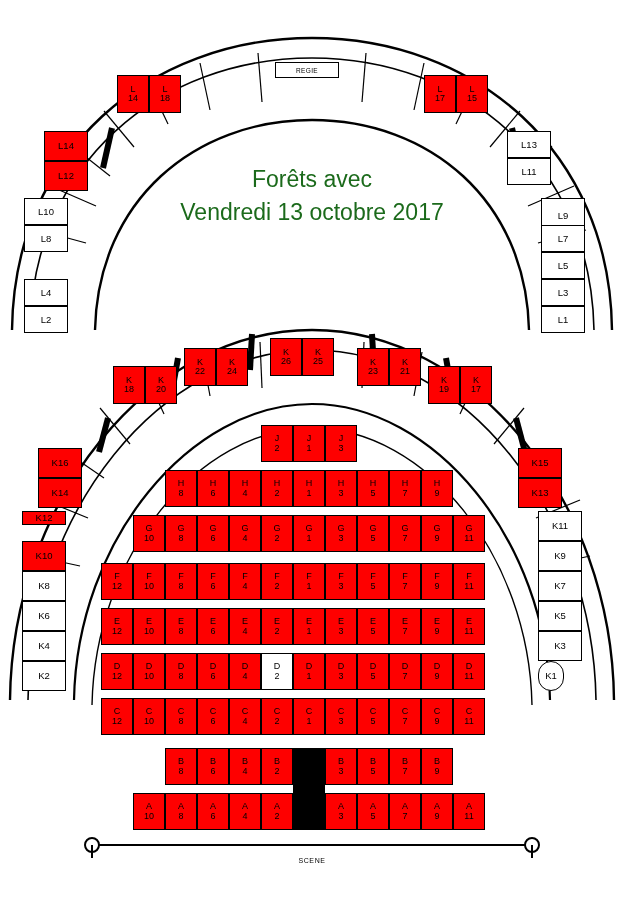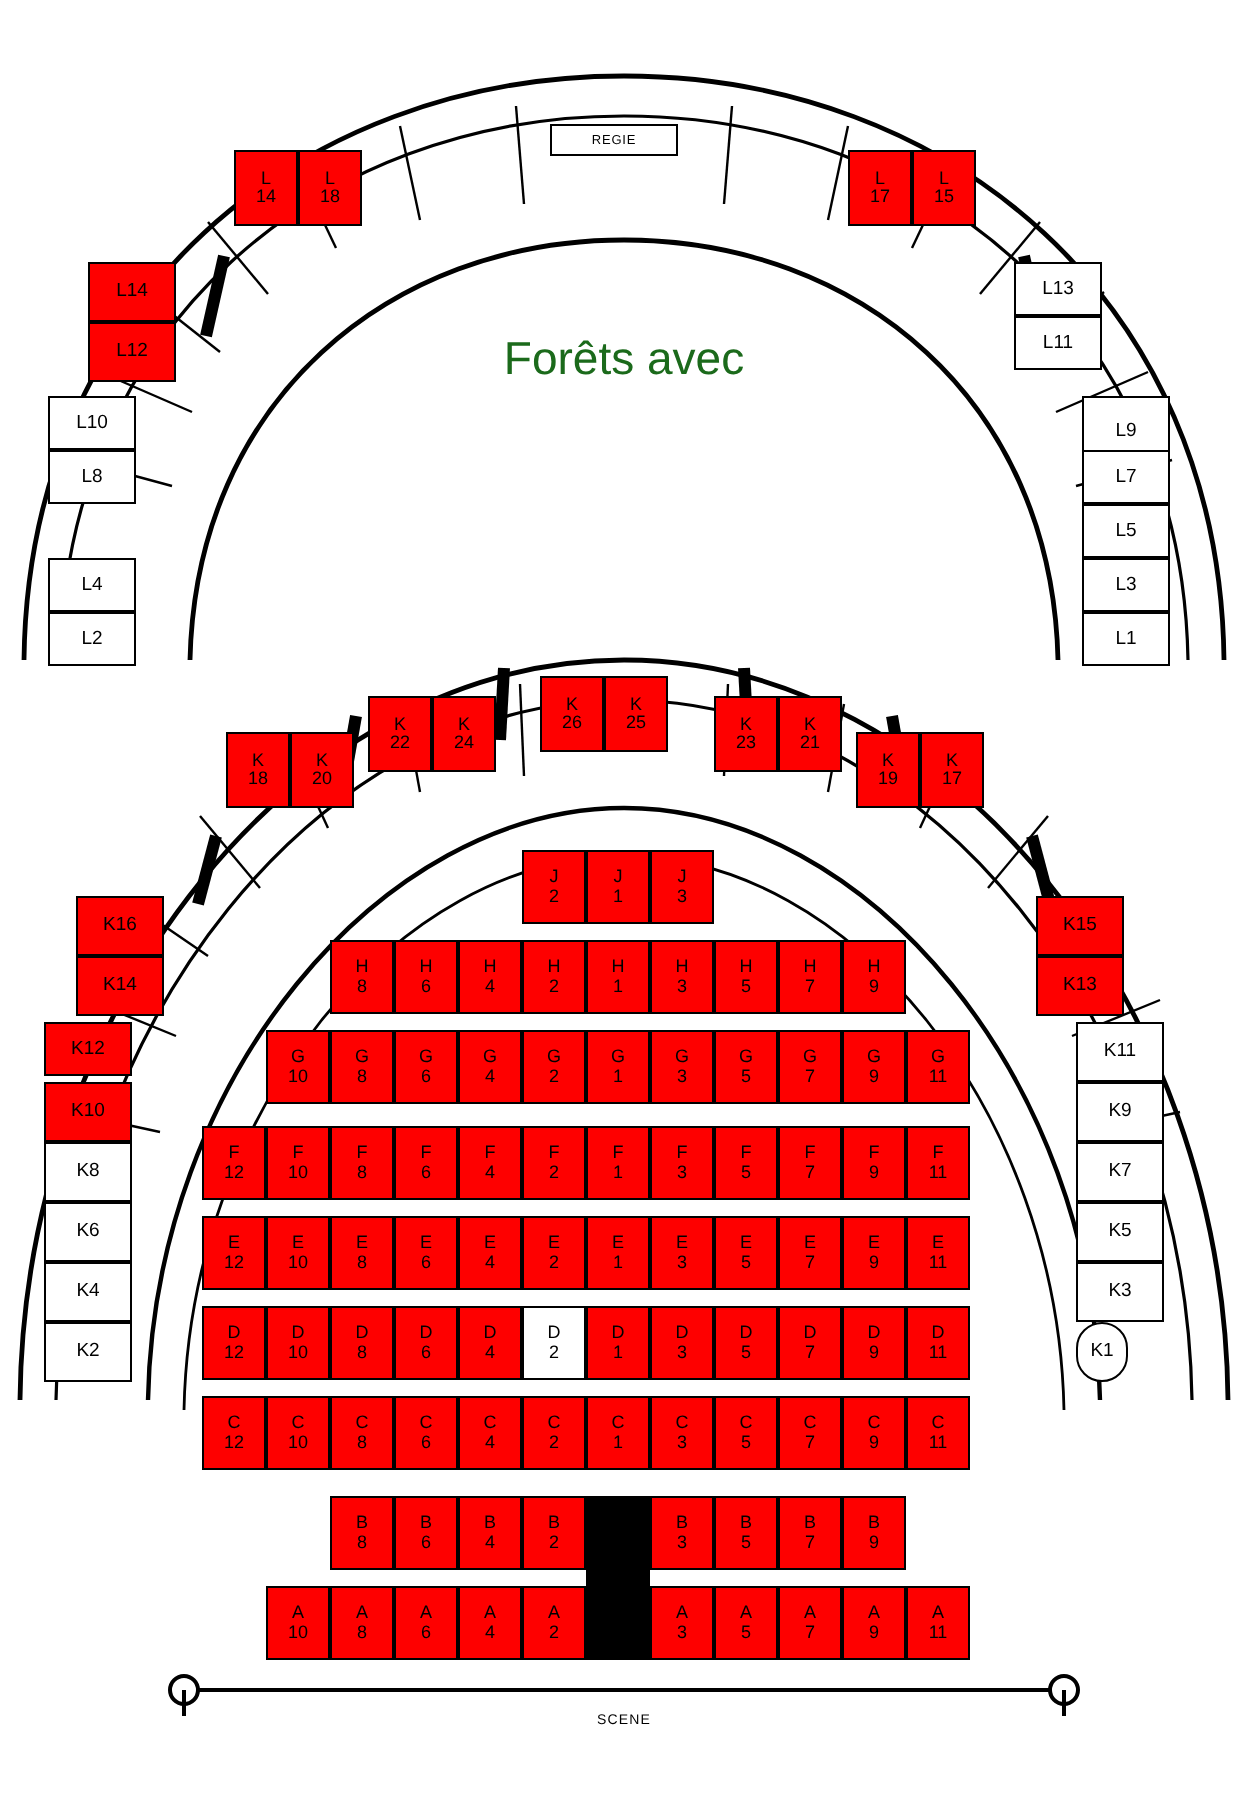--- a/index.html
+++ b/index.html
@@ -96,6 +96,7 @@
 
   <div class="title" style="left:152px;top:163px;width:320px;">
     <div>Forêts avec</div>
+    <div>Vendredi 13 octobre 2017</div>
   </div>
 
   <div class="darkblock" style="left:293px;top:748px;width:32px;height:82px;"></div>

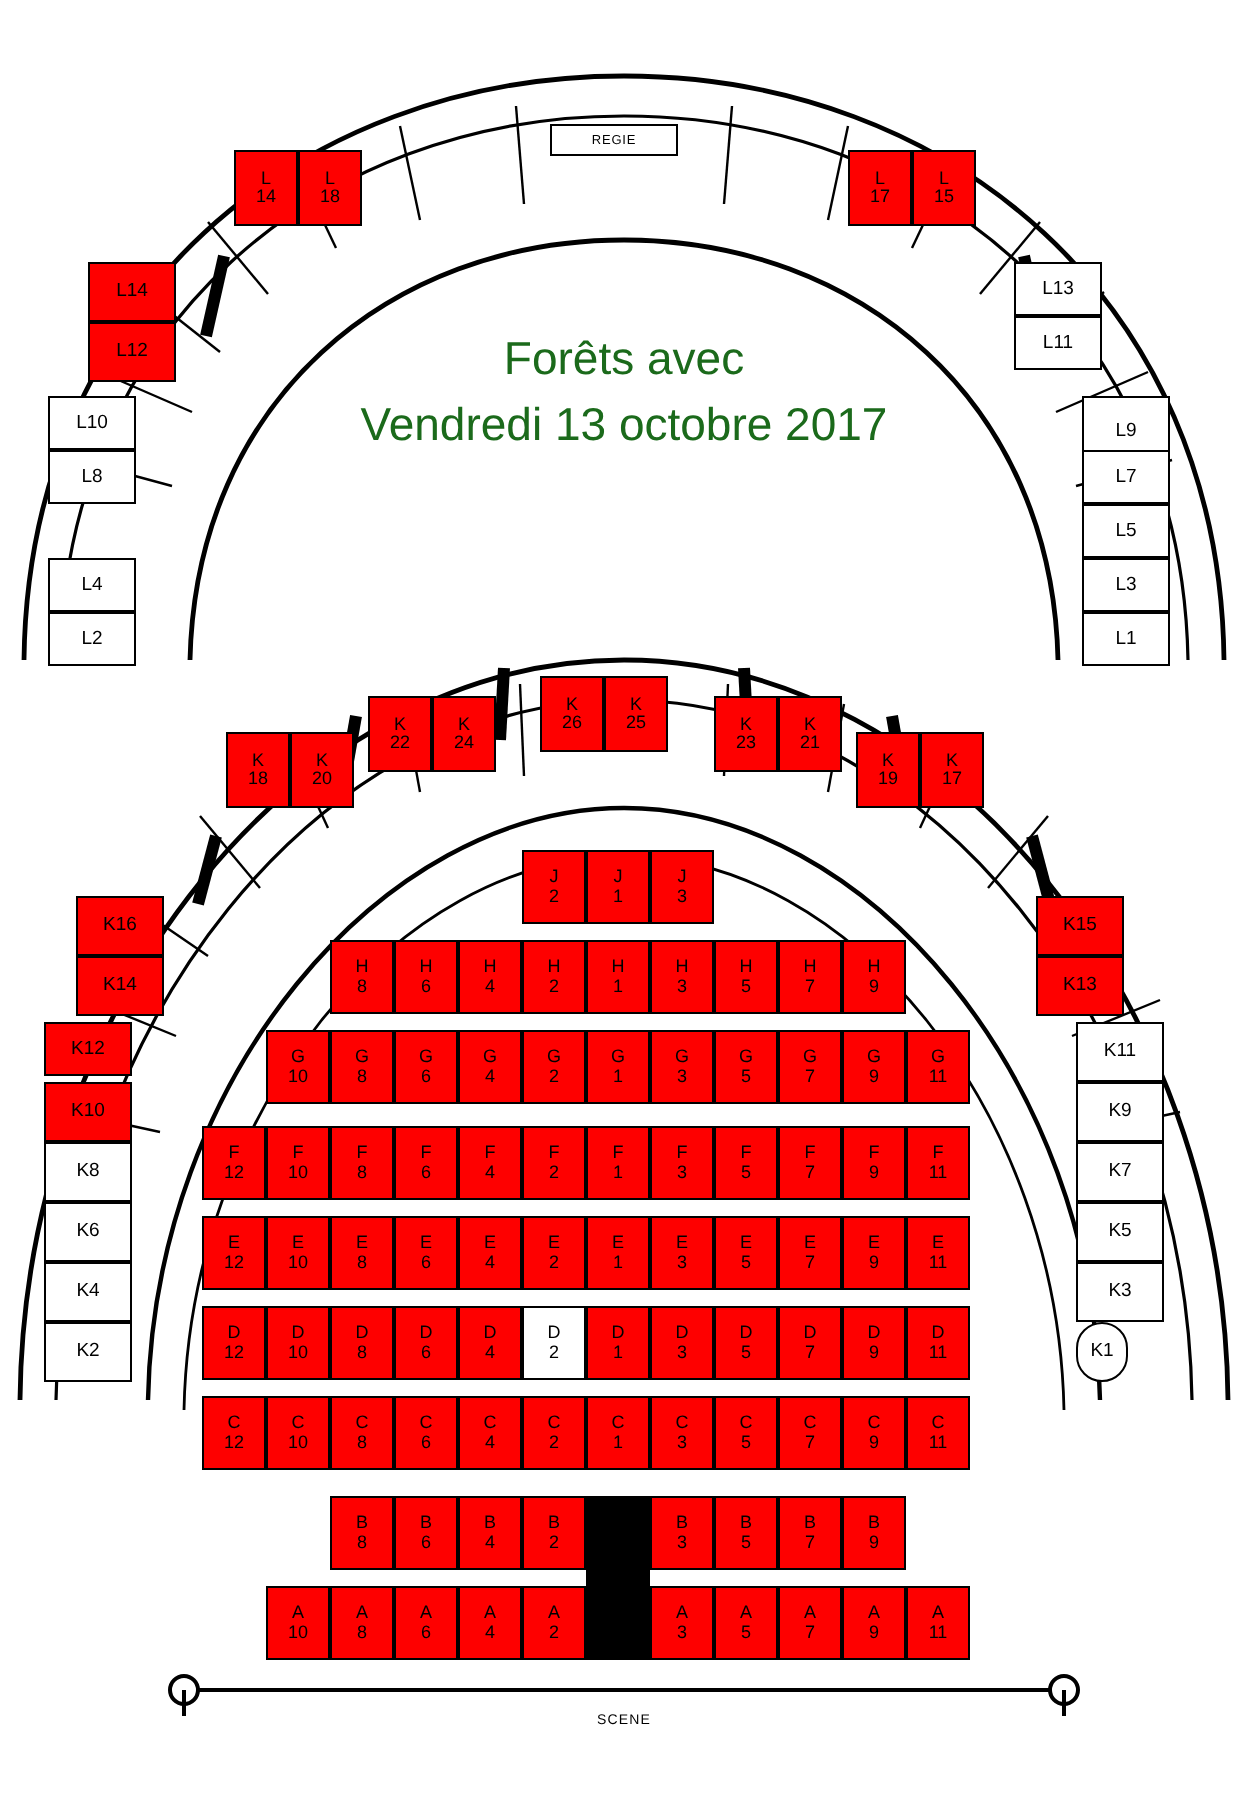--- a/index.html
+++ b/index.html
@@ -209,7 +209,7 @@
     <div class="seat red one-line" style="left: 38px; top: 478px; width: 44px; height: 30px;">
       <span class="r">K14</span>
     </div>
-    <div class="seat red one-line" style="left: 22px; top: 511px; width: 44px; height: 27px;">
+    <div class="seat red one-line" style="left: 22px; top: 511px; width: 44px; height: 14px;">
       <span class="r">K12</span>
     </div>
     <div class="seat red one-line" style="left: 22px; top: 541px; width: 44px; height: 30px;">

